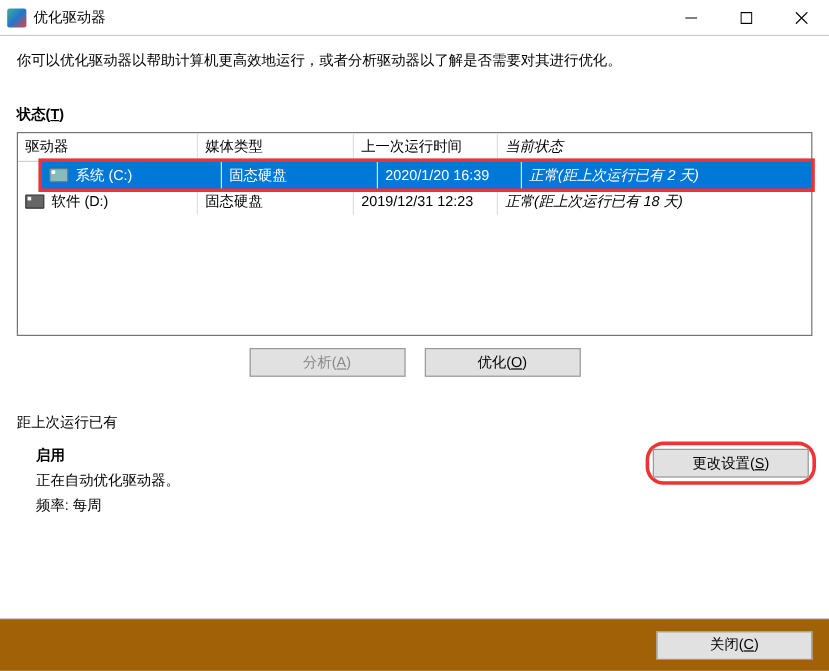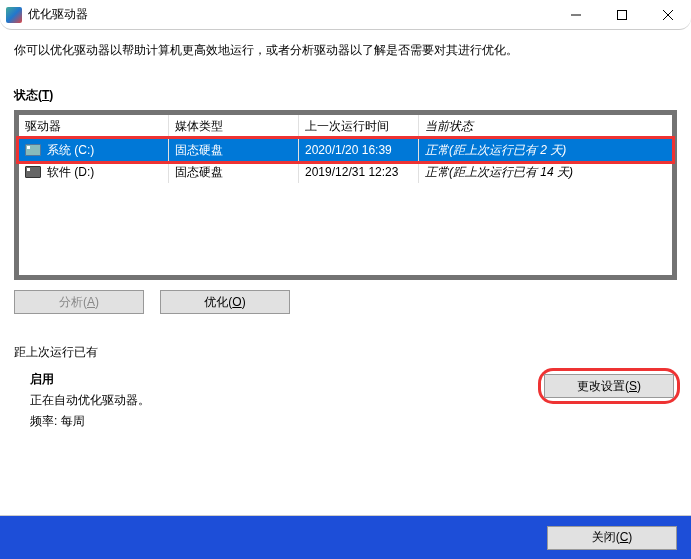--- a/index.html
+++ b/index.html
@@ -4,7 +4,7 @@
   <style>
     * { box-sizing: border-box; margin: 0; padding: 0; }
     body { font-family: "Microsoft YaHei", "Segoe UI", sans-serif; font-size: 12px; background: #fff; width: 691px; height: 559px; overflow: hidden; }
-    .titlebar { display: flex; align-items: center; height: 30px; border-bottom: 1px solid #ccc; border-radius: 12px; }
+    .titlebar { display: flex; align-items: center; height: 30px; border-bottom: 1px solid #ccc; }
     .titlebar-icon { width: 16px; height: 16px; margin: 0 6px; background: linear-gradient(135deg,#4a9,#27c,#d44); border-radius: 2px; }
     .titlebar-text { flex: 1; font-size: 12px; }
     .winbtn { width: 46px; height: 30px; display: flex; align-items: center; justify-content: center; color: #333; }

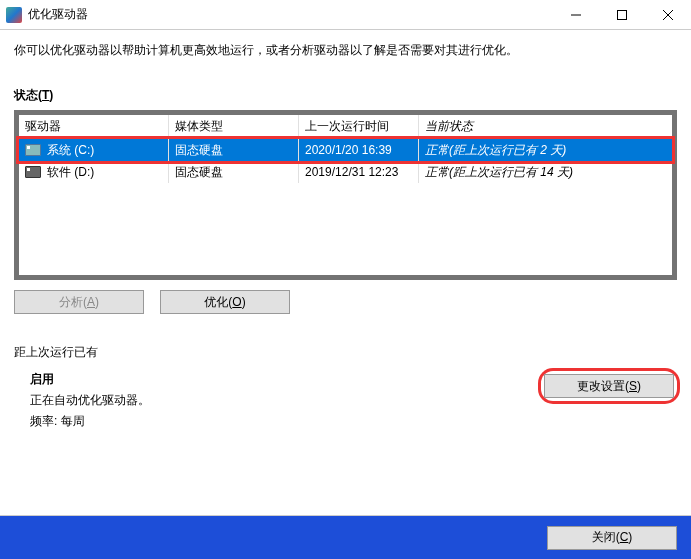--- a/index.html
+++ b/index.html
@@ -11,7 +11,7 @@
     .content { padding: 12px 14px 0 14px; }
     .desc { font-size: 12px; margin-bottom: 28px; }
     .status-label { font-size: 12px; margin-bottom: 6px; font-weight: bold; }
-    .grid-wrap { border: 5px solid #737373; height: 170px; background: #fff; }
+    .grid-wrap { border: 1px solid #737373; height: 170px; background: #fff; }
     .grid-header { display: flex; height: 24px; align-items: center; border-bottom: 1px solid #d0d0d0; font-size: 12px; }
     .col1 { width: 150px; padding-left: 6px; border-right: 1px solid #e0e0e0; height: 100%; display: flex; align-items: center; }
     .col2 { width: 130px; padding-left: 6px; border-right: 1px solid #e0e0e0; height: 100%; display: flex; align-items: center; }

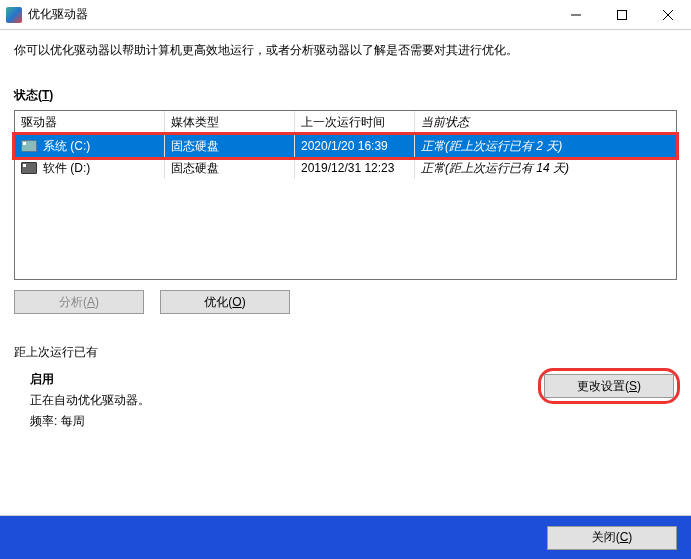--- a/index.html
+++ b/index.html
@@ -23,7 +23,7 @@
     .drive-icon::after { content: ""; position: absolute; left: 1px; top: 1px; width: 3px; height: 3px; background: #fff; }
     .row .col1 { display: flex; align-items: center; }
     .row.normal .drive-icon { background: #666; border-color: #333; }
-    .highlight-red { position: relative; box-shadow: 0 0 0 3px #e33; z-index: 5; }
+    .highlight-red { position: relative; box-shadow: 0 0 0 3px #e33; z-index: 5; margin-left: 20px; }
     .highlight-red-btn { box-shadow: 0 0 0 3px #e33; padding: 3px; border-radius: 12px; }
     .action-row { display: flex; justify-content: flex-start; gap: 16px; margin-top: 10px; }
     .btn { width: 130px; height: 24px; border: 1px solid #999; background: #e1e1e1; font-size: 12px; font-family: inherit; cursor: default; }

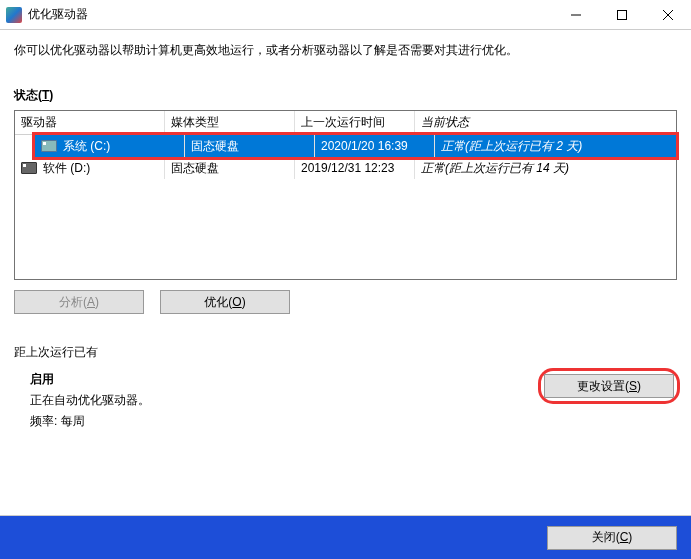--- a/index.html
+++ b/index.html
@@ -89,7 +89,7 @@
           </div>
         <div class="col2">固态硬盘</div>
         <div class="col3">2019/12/31 12:23</div>
-        <div class="col4">正常(距上次运行已有 14 天)</div>
+        <div class="col4">正常(距上次运行已有 18 天)</div>
       </div>
     </div>
   </div>

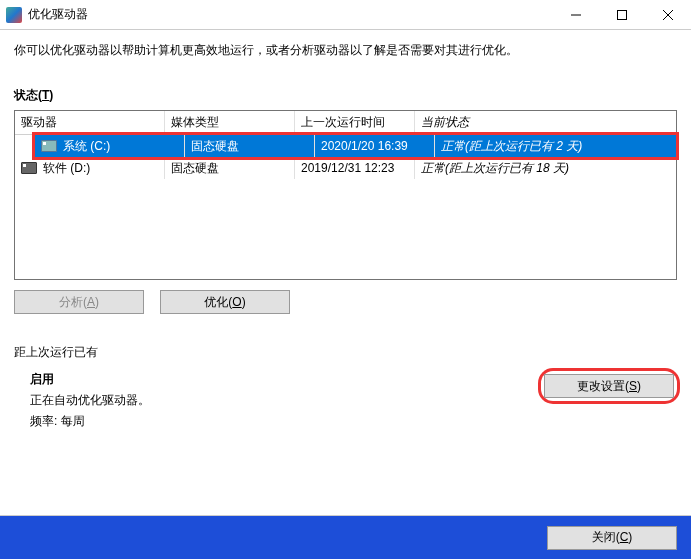--- a/index.html
+++ b/index.html
@@ -25,7 +25,7 @@
     .row.normal .drive-icon { background: #666; border-color: #333; }
     .highlight-red { position: relative; box-shadow: 0 0 0 3px #e33; z-index: 5; margin-left: 20px; }
     .highlight-red-btn { box-shadow: 0 0 0 3px #e33; padding: 3px; border-radius: 12px; }
-    .action-row { display: flex; justify-content: flex-start; gap: 16px; margin-top: 10px; }
+    .action-row { display: flex; justify-content: center; gap: 16px; margin-top: 10px; }
     .btn { width: 130px; height: 24px; border: 1px solid #999; background: #e1e1e1; font-size: 12px; font-family: inherit; cursor: default; }
     .btn:disabled { color: #888; }
     .section-title { margin-top: 30px; font-size: 12px; }

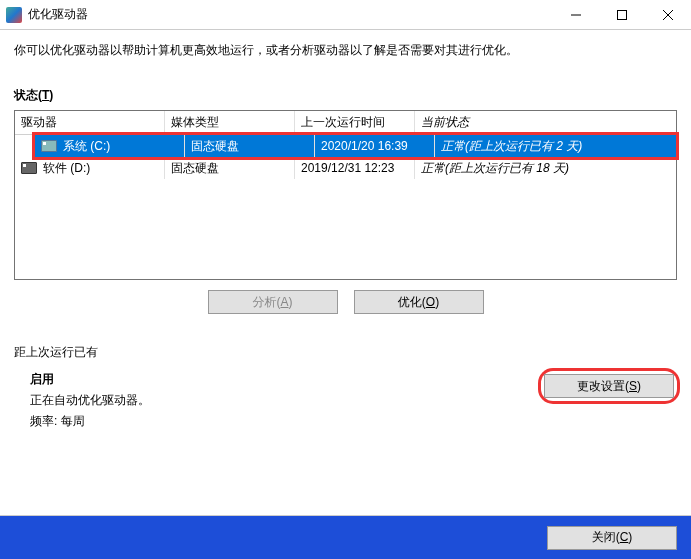--- a/index.html
+++ b/index.html
@@ -34,7 +34,7 @@
     .schedule-left b { font-weight: bold; }
     .schedule-left div { margin-bottom: 4px; }
     .schedule-right { padding-right: 0; }
-    .footer { position: absolute; bottom: 0; left: 0; right: 0; border-top: 1px solid #ccc; height: 44px; display: flex; justify-content: flex-end; align-items: center; padding-right: 14px; background: #1d4ed8; padding-left: 44px; }
+    .footer { position: absolute; bottom: 0; left: 0; right: 0; border-top: 1px solid #ccc; height: 44px; display: flex; justify-content: flex-end; align-items: center; padding-right: 14px; background: #a16207; padding-left: 44px; }
     .u { text-decoration: underline; }
   </style>
 </head>

